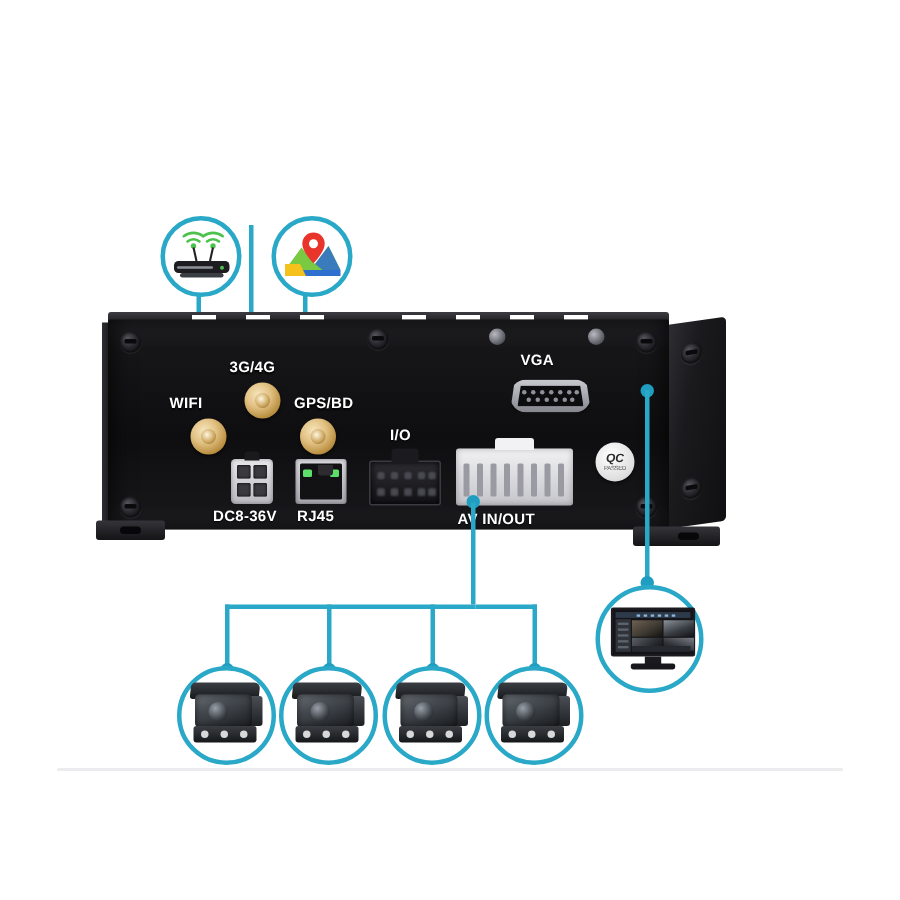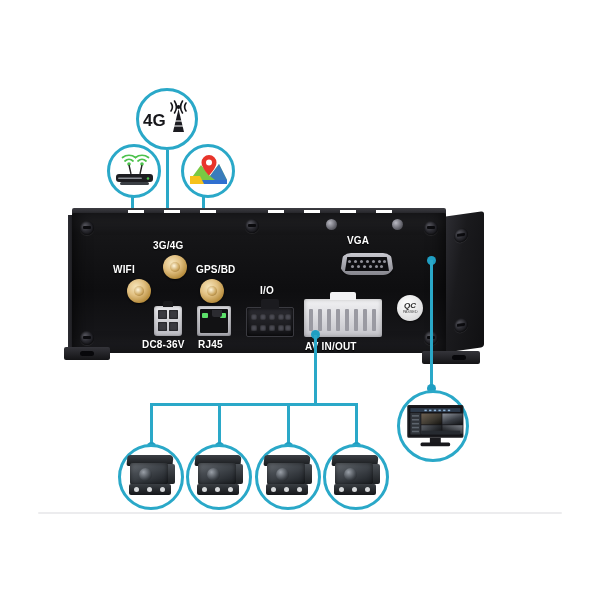--- a/index.html
+++ b/index.html
@@ -207,20 +207,6 @@
   <div class="line vline" style="left:202px;top:196px;width:3px;height:88px;"></div>
   <div class="dot" style="left:199px;top:279px;"></div>
 
-  <div class="bubble" style="left:136px;top:88px;width:62px;height:62px;">
-    <svg width="50" height="40" viewBox="0 0 50 40">
-      <text x="1" y="27" font-family="Liberation Sans, sans-serif" font-size="17" font-weight="bold" fill="#16161a">4G</text>
-      <g stroke="#16161a" stroke-width="1.6" fill="none" stroke-linecap="round">
-        <path d="M29 12 a7 7 0 0 0 0 -8"></path>
-        <path d="M32.5 14 a11 11 0 0 0 0 -12"></path>
-        <path d="M44 12 a7 7 0 0 1 0 -8"></path>
-        <path d="M40.5 14 a11 11 0 0 1 0 -12"></path>
-      </g>
-      <circle cx="36.5" cy="8" r="2" fill="#16161a"></circle>
-      <path d="M36.5 10 L31 33 L42 33 Z" fill="#1b1b20"></path>
-      <path d="M33 22 H40 M32 27 H41" stroke="#fff" stroke-width="1.1"></path>
-    </svg>
-  </div>
 
   <div class="bubble" style="left:107px;top:144px;width:54px;height:54px;">
     <svg width="44" height="38" viewBox="0 0 44 38">

